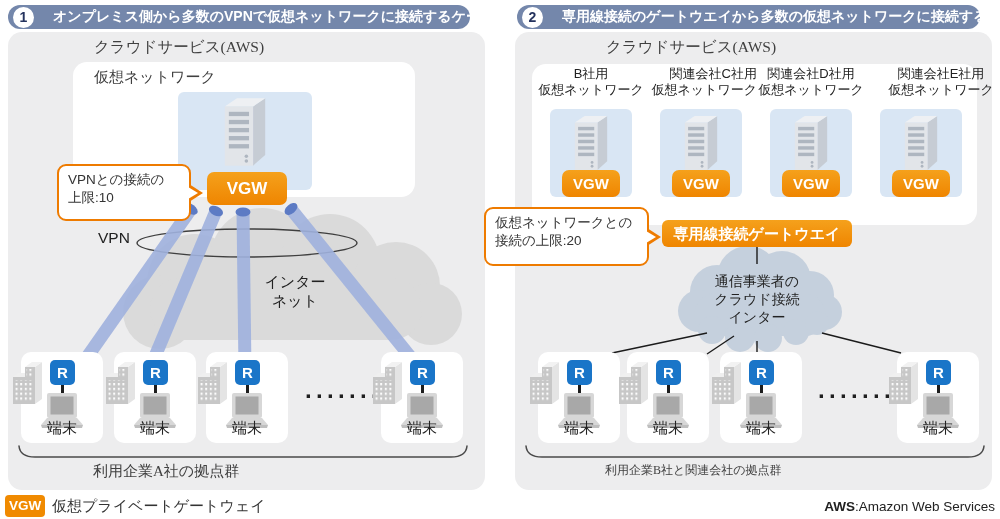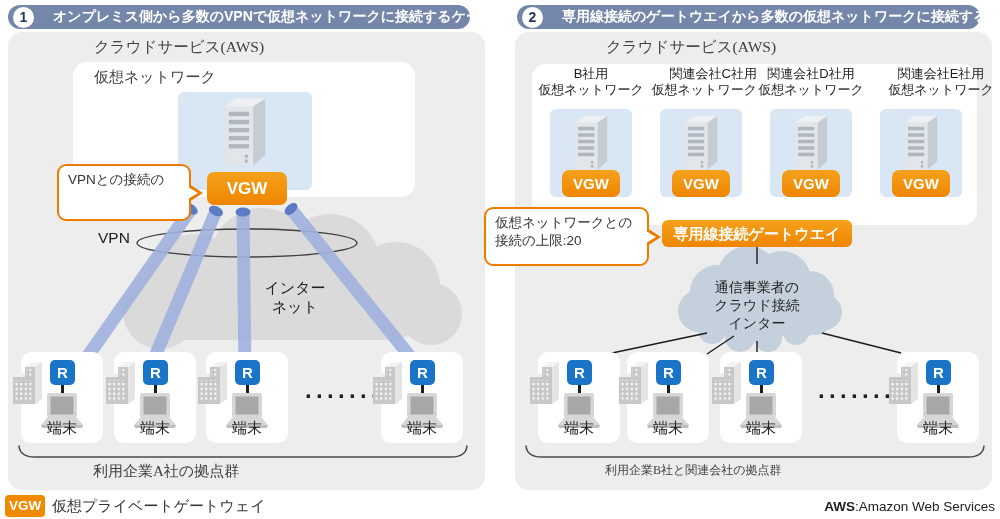--- a/index.html
+++ b/index.html
@@ -191,6 +191,7 @@
 
 <div class="callout" style="left:57px;top:164px;width:121px;height:48px;">
   <div>VPNとの接続の</div>
+  <div>上限:10</div>
 </div>
 
 <div class="free-label" style="left:98px;top:229px;">VPN</div>

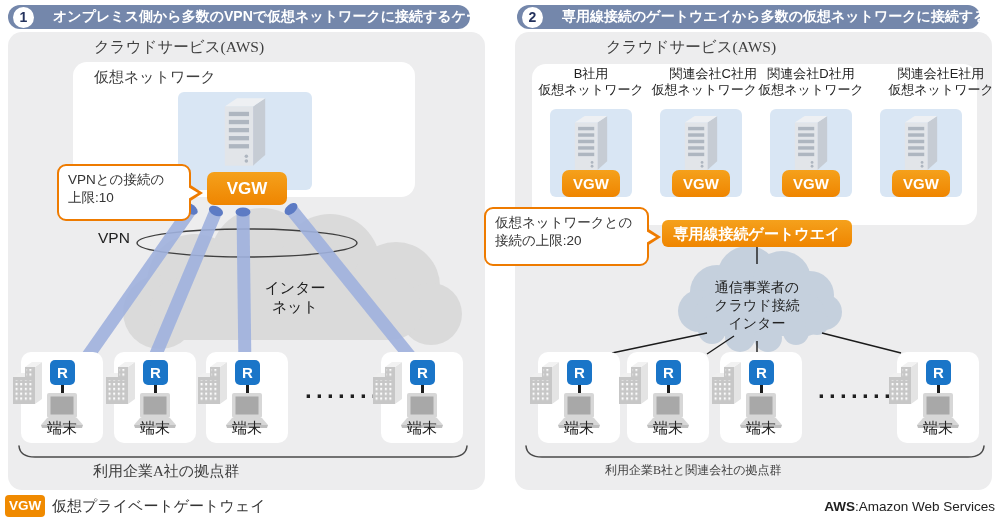--- a/index.html
+++ b/index.html
@@ -50,7 +50,7 @@
   }
 
   .free-label{position:absolute;font-size:15.5px;color:#222;z-index:2;}
-  .cloud-text{position:absolute;text-align:center;color:#222;z-index:2;margin-top:6px;}
+  .cloud-text{position:absolute;text-align:center;color:#222;z-index:2;}
 
   
   .tbox{position:absolute;width:82px;height:91px;background:#ffffff;border-radius:10px;z-index:2;}

